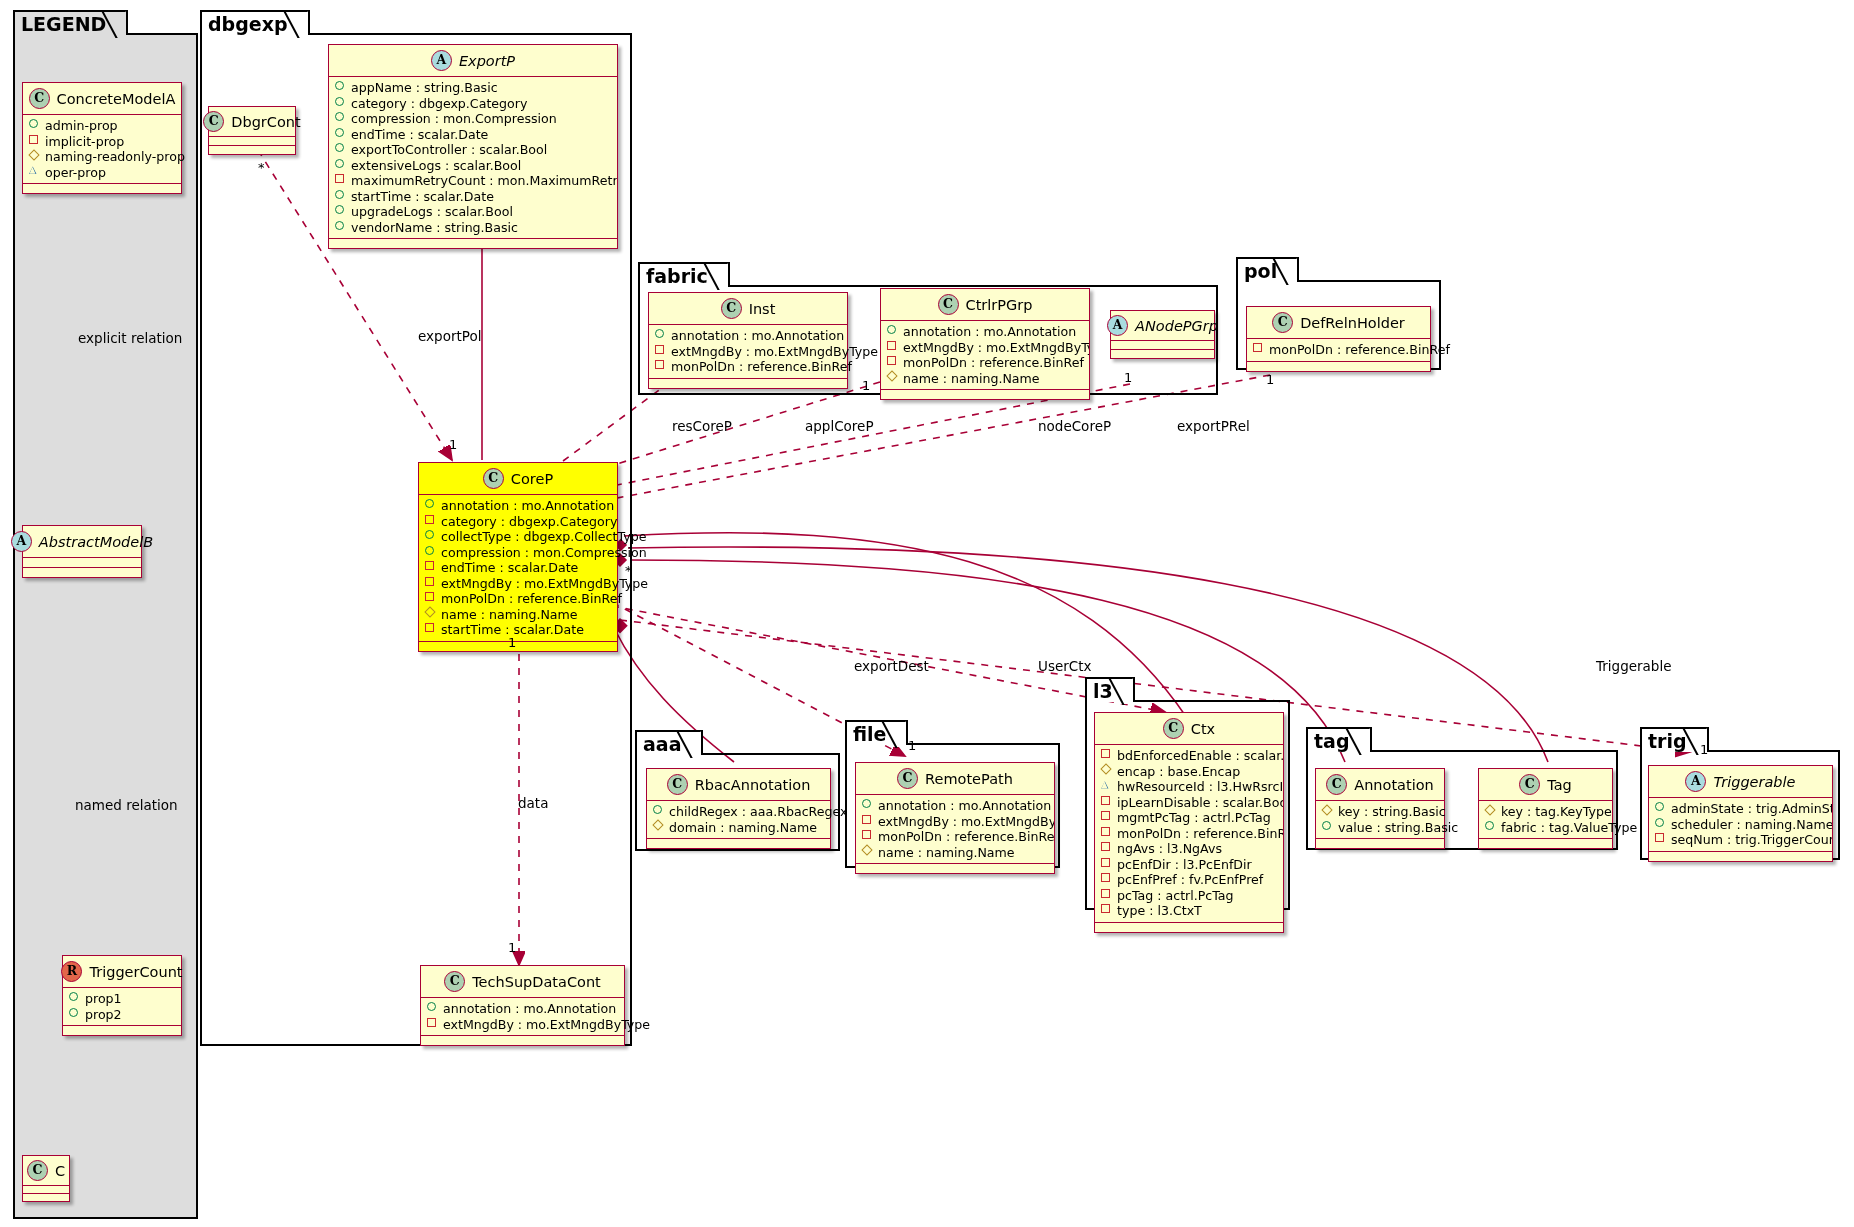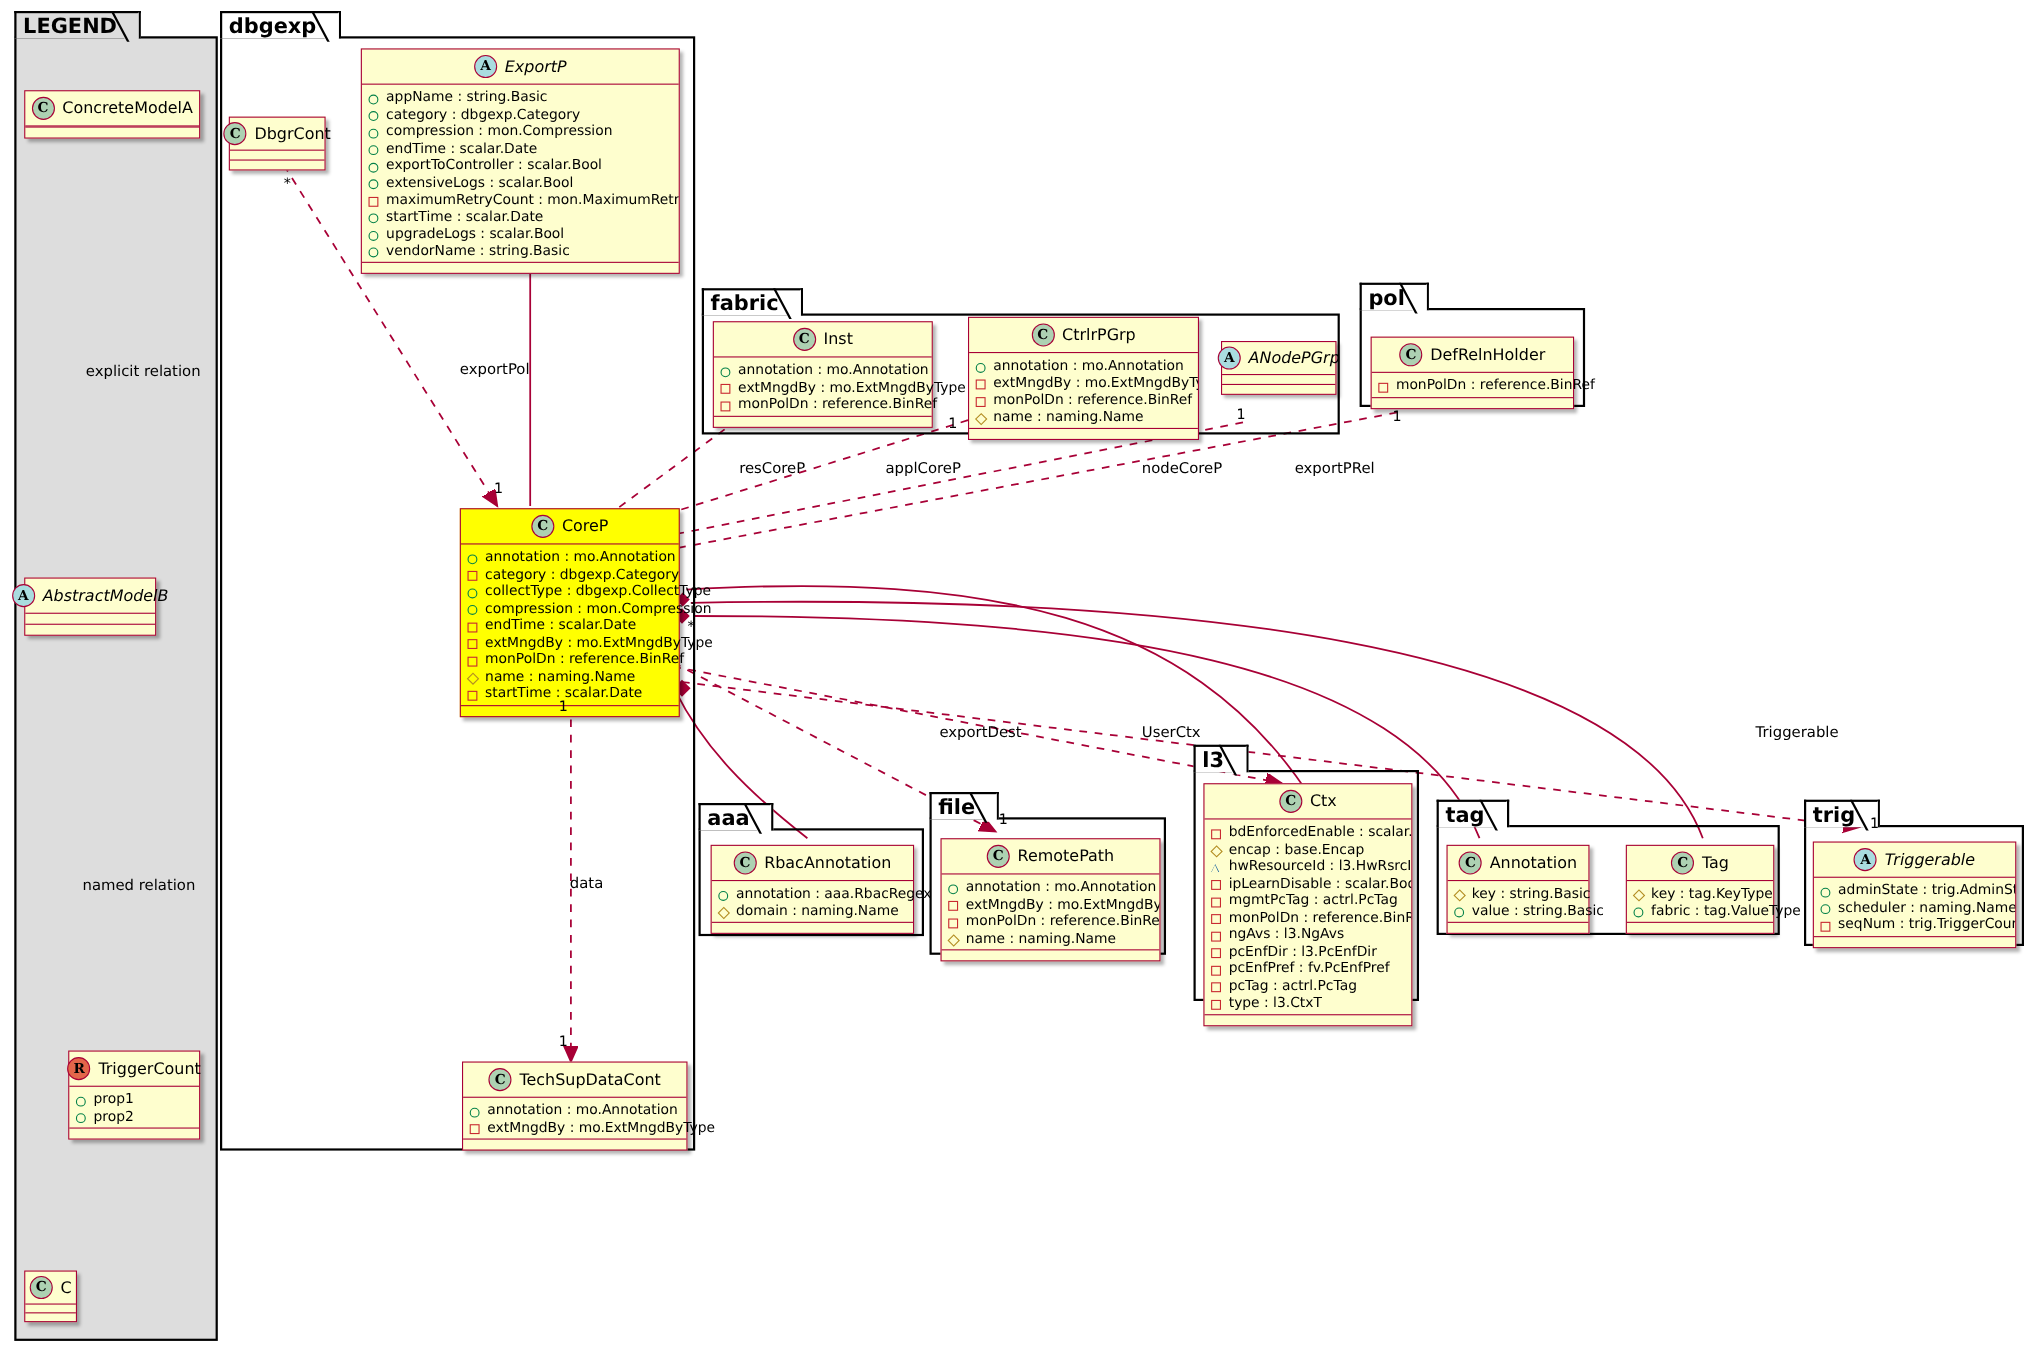--- a/index.html
+++ b/index.html
@@ -59,7 +59,7 @@
   .attrs{padding:3px 6px 3px 5px;}
   .attrs.empty{height:9px;padding:0;}
   .attr{
-    display:flex;align-items:flex-end;gap:6px;
+    display:flex;align-items:flex-start;gap:6px;
     line-height:15.5px;font-size:12.6px;white-space:nowrap;
   }
   .cls-foot{border-top:1.5px solid #A80036;height:9px;}

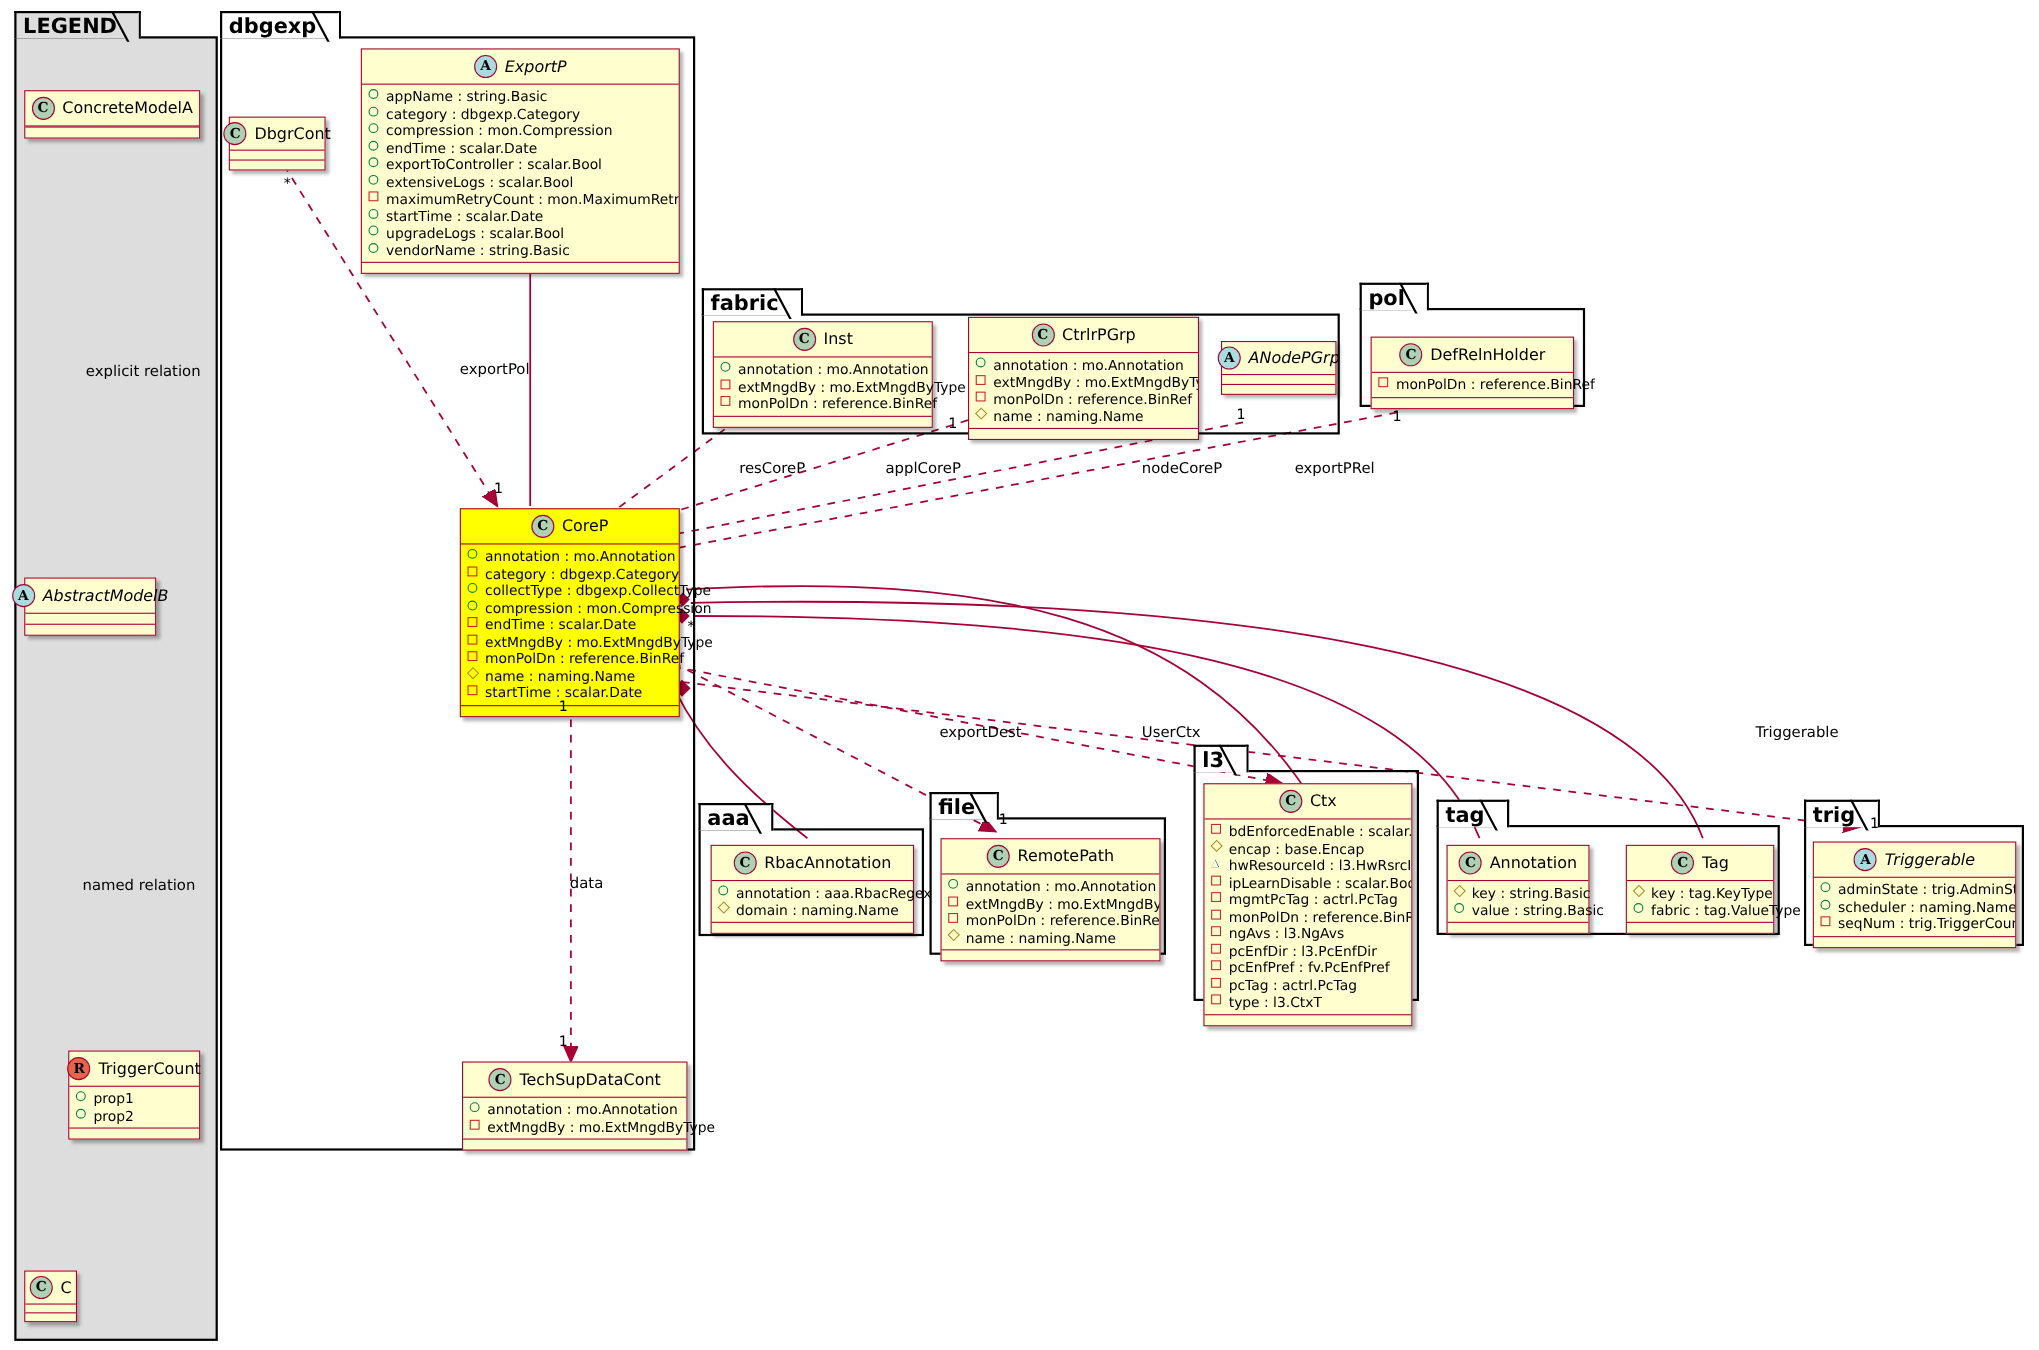--- a/index.html
+++ b/index.html
@@ -171,6 +171,24 @@
       <span class="badge">C</span>
       <span class="cls-name">ConcreteModelA</span>
     </div>
+    <div class="attrs">
+      <div class="attr">
+        <span class="mk pub"></span>
+        <span>admin-prop</span>
+        </div>
+      <div class="attr">
+        <span class="mk priv"></span>
+        <span>implicit-prop</span>
+        </div>
+      <div class="attr">
+        <span class="mk pkgv"></span>
+        <span>naming-readonly-prop</span>
+        </div>
+      <div class="attr">
+        <span class="mk prot"></span>
+        <span>oper-prop</span>
+        </div>
+    </div>
     <div class="cls-foot"></div>
   </div>
 

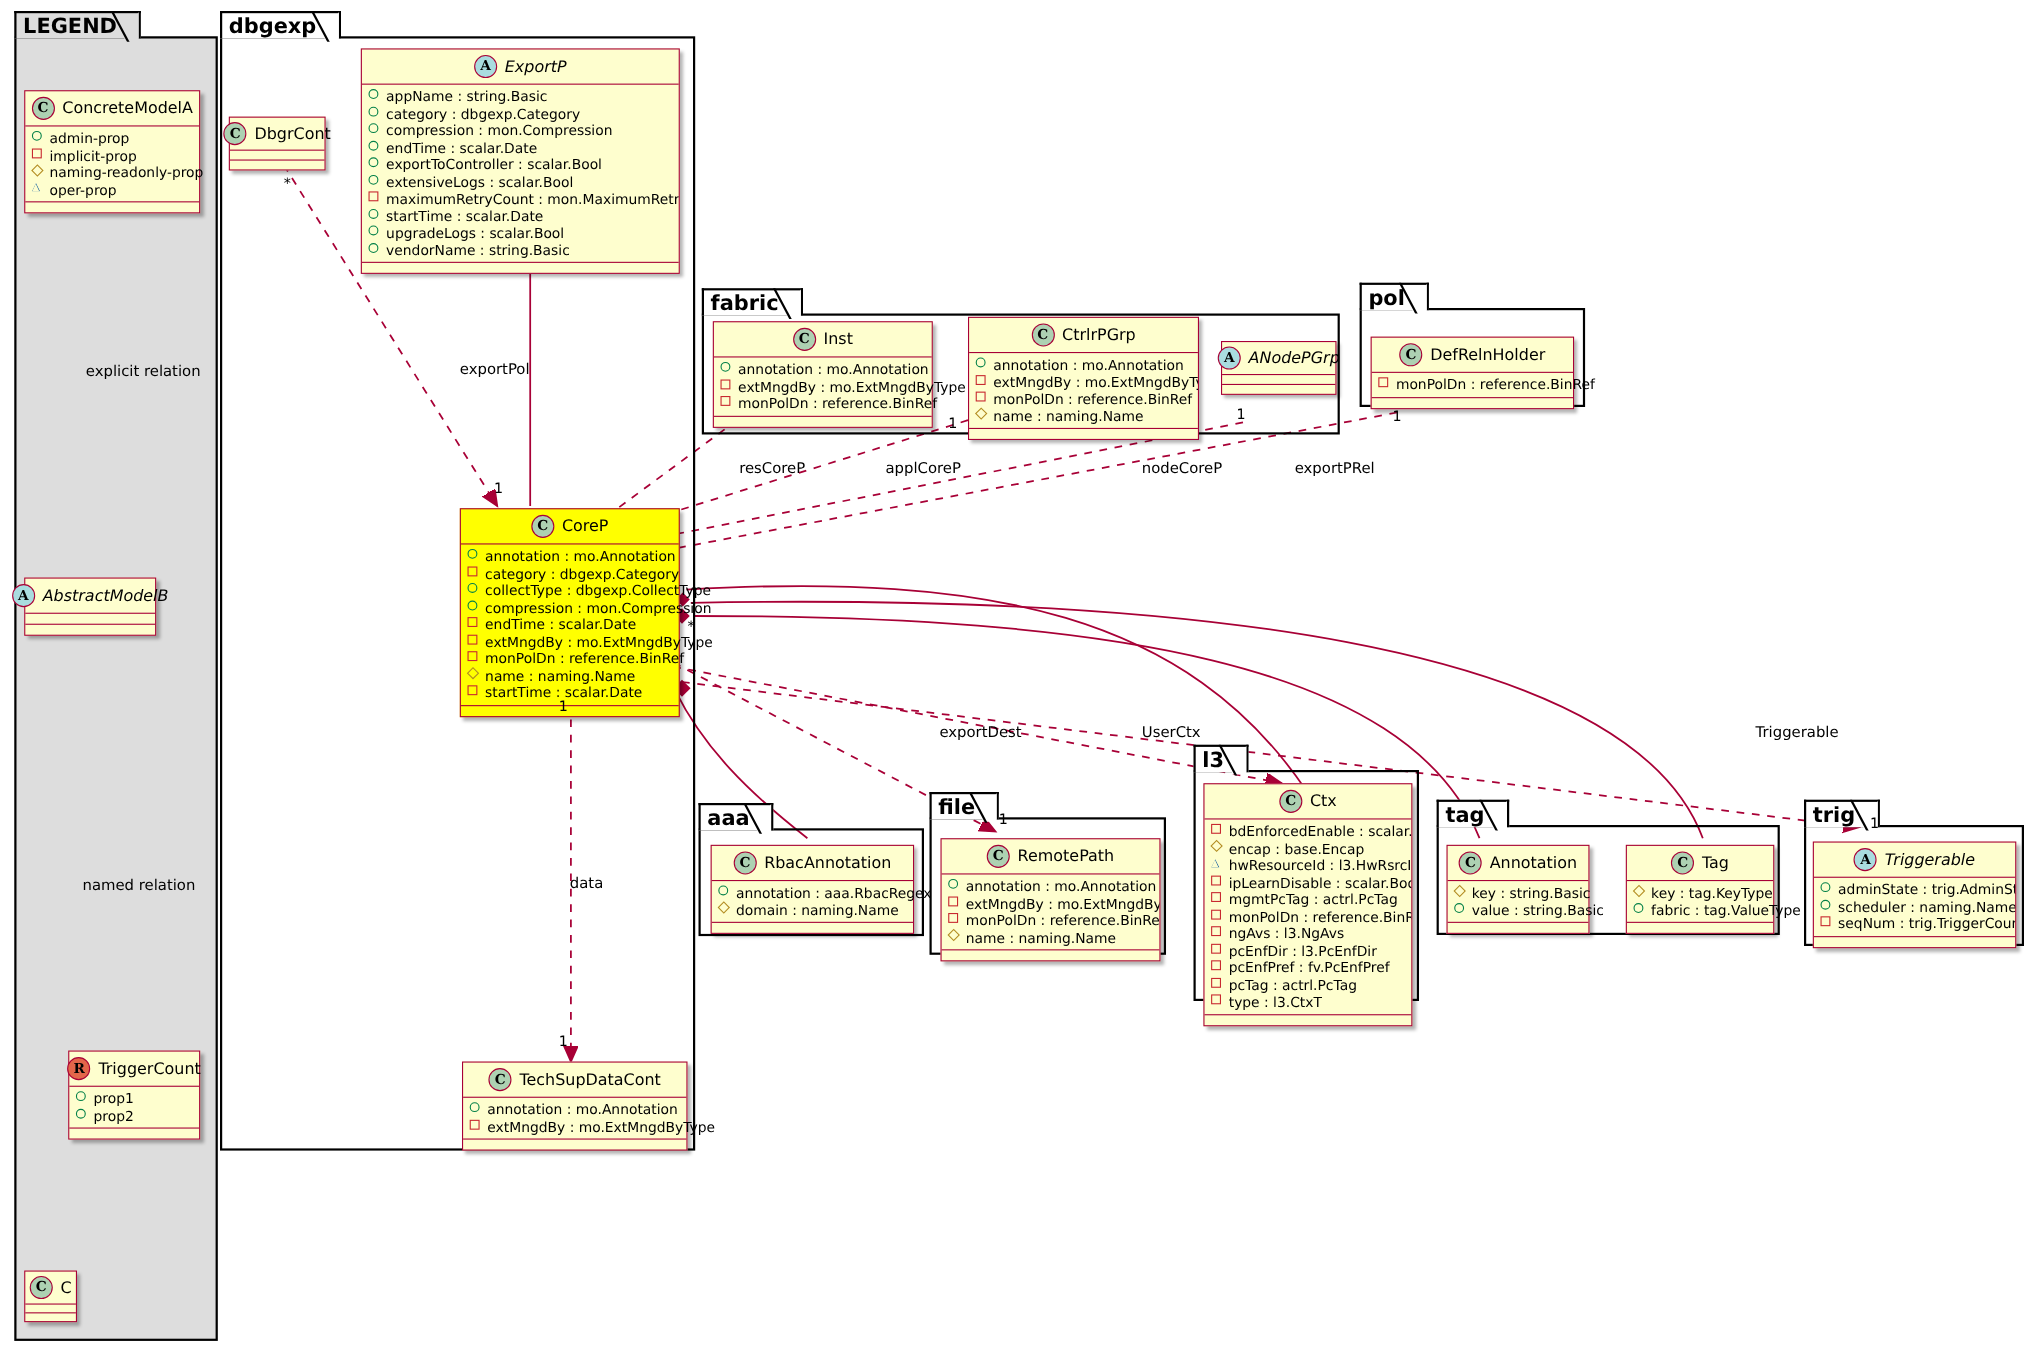--- a/index.html
+++ b/index.html
@@ -483,7 +483,7 @@
     <div class="attrs">
       <div class="attr">
           <span class="mk pub"></span>
-          <span>annotation : aaa.RbacRegex</span>
+          <span>childRegex : aaa.RbacRegex</span>
         </div>
       <div class="attr">
           <span class="mk pkgv"></span>

